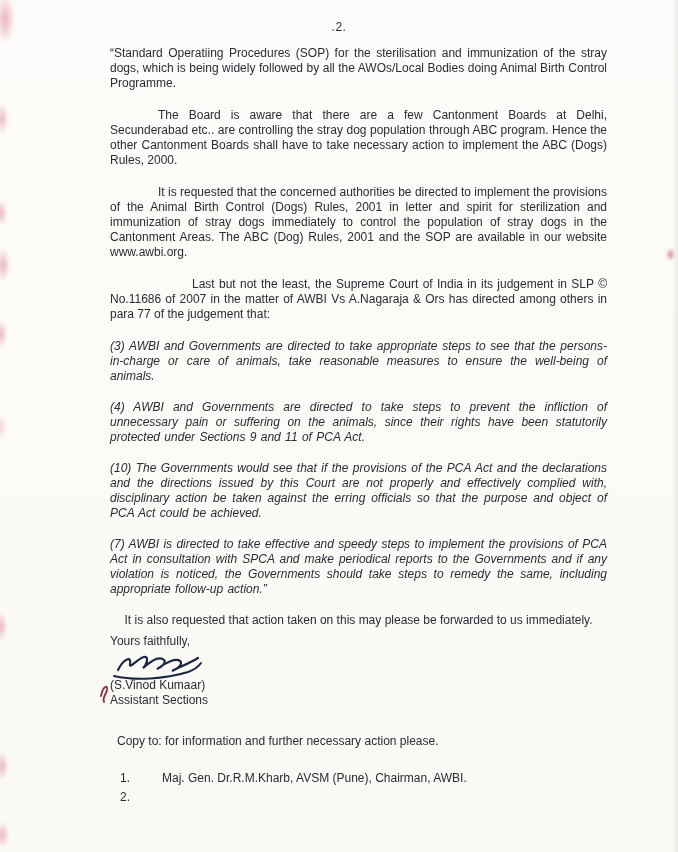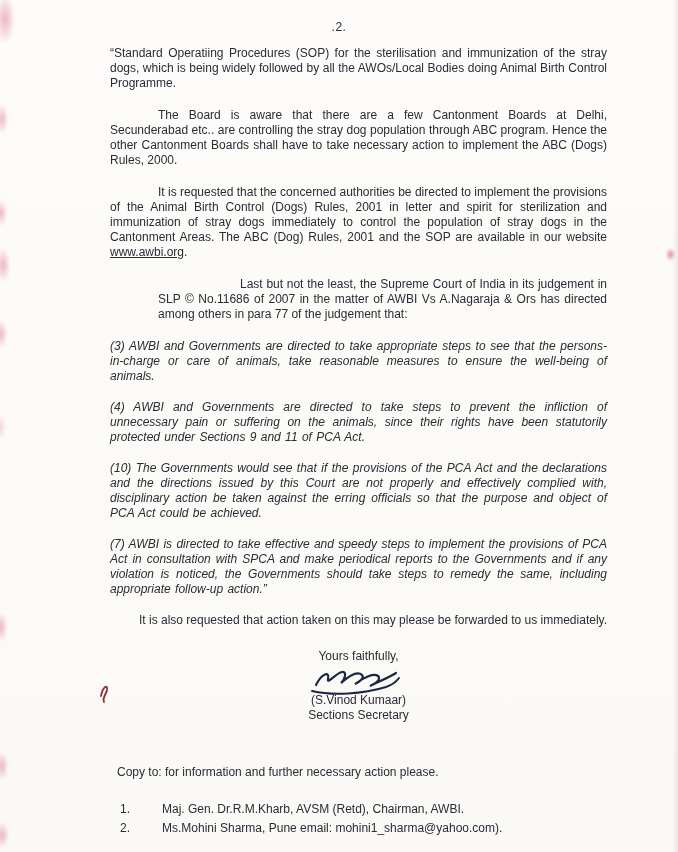--- a/index.html
+++ b/index.html
@@ -51,7 +51,6 @@
   .indent    { text-indent: 48px; }
   .indent-lg { text-indent: 82px; margin-left: 48px; }
   .link {
-    text-decoration: underline;
     color: inherit;
   }
   .quote {

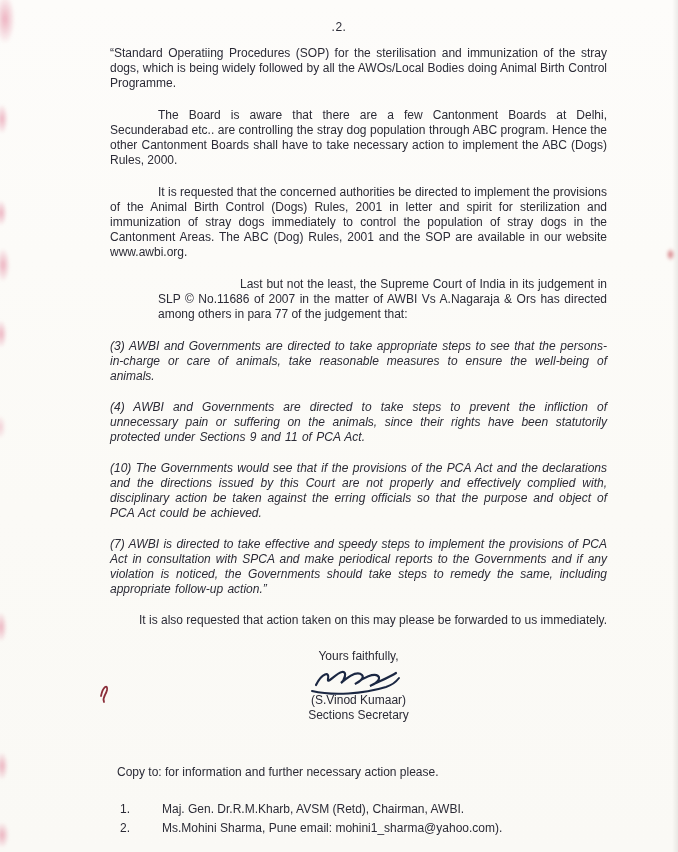--- a/index.html
+++ b/index.html
@@ -49,7 +49,7 @@
     margin-bottom: 17px;
   }
   .indent    { text-indent: 48px; }
-  .indent-lg { text-indent: 82px; margin-left: 48px; }
+  .indent-lg { text-indent: 82px; }
   .link {
     color: inherit;
   }

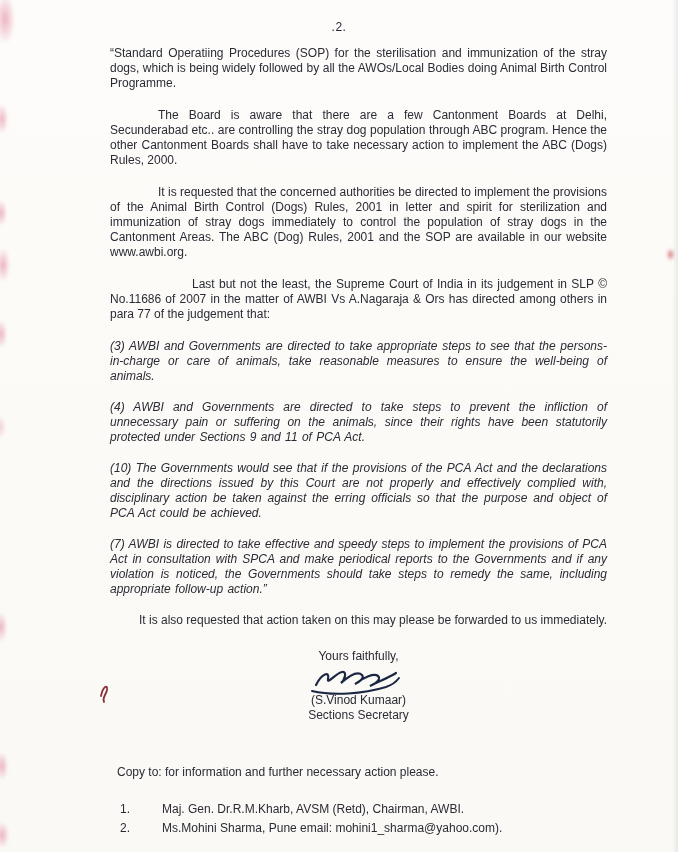--- a/index.html
+++ b/index.html
@@ -59,7 +59,7 @@
     text-align: justify;
     word-spacing: 1px;
   }
-  .closing { margin-bottom: 21px; text-align: right; }
+  .closing { margin-bottom: 6px; text-align: center; }
   .signoff {
     text-align: center;
     margin-top: 4px;

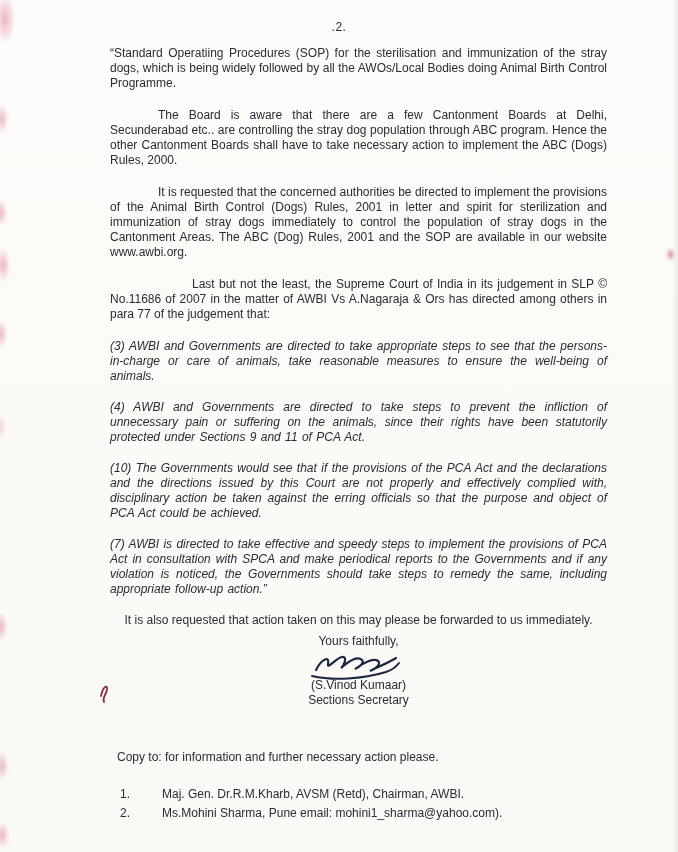--- a/index.html
+++ b/index.html
@@ -61,7 +61,7 @@
   }
   .closing { margin-bottom: 6px; text-align: center; }
   .signoff {
-    text-align: center;
+    text-align: left;
     margin-top: 4px;
   }
   .signoff .valediction { margin-bottom: 1px; }

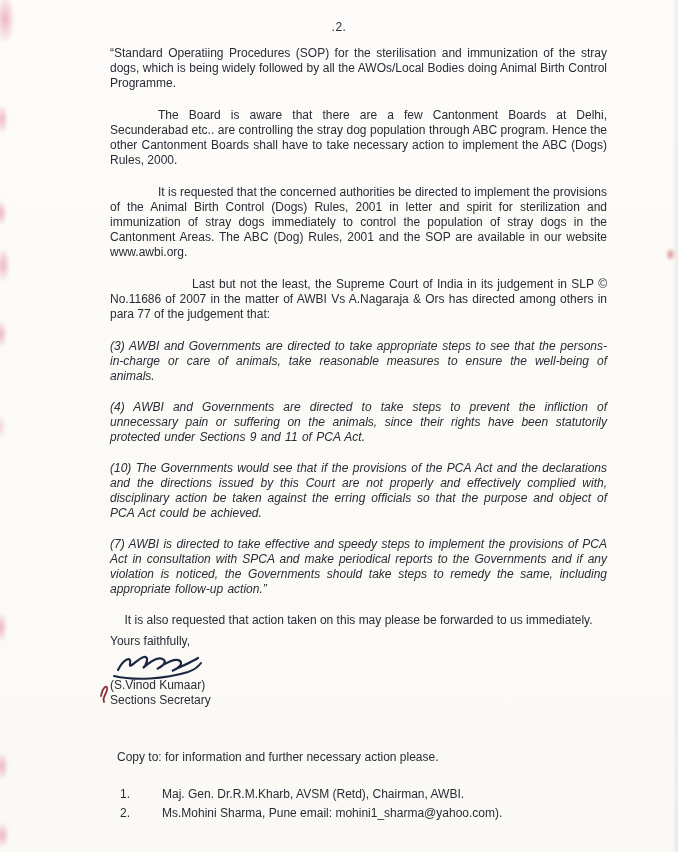--- a/index.html
+++ b/index.html
@@ -132,7 +132,7 @@
         </svg>
       </div>
       <div>(S.Vinod Kumaar)</div>
-      <div>Sections Secretary</div>
+      <div>Assistant Sections</div>
     </div>
 
     <p class="copyto">Copy to: for information and further necessary action please.</p>

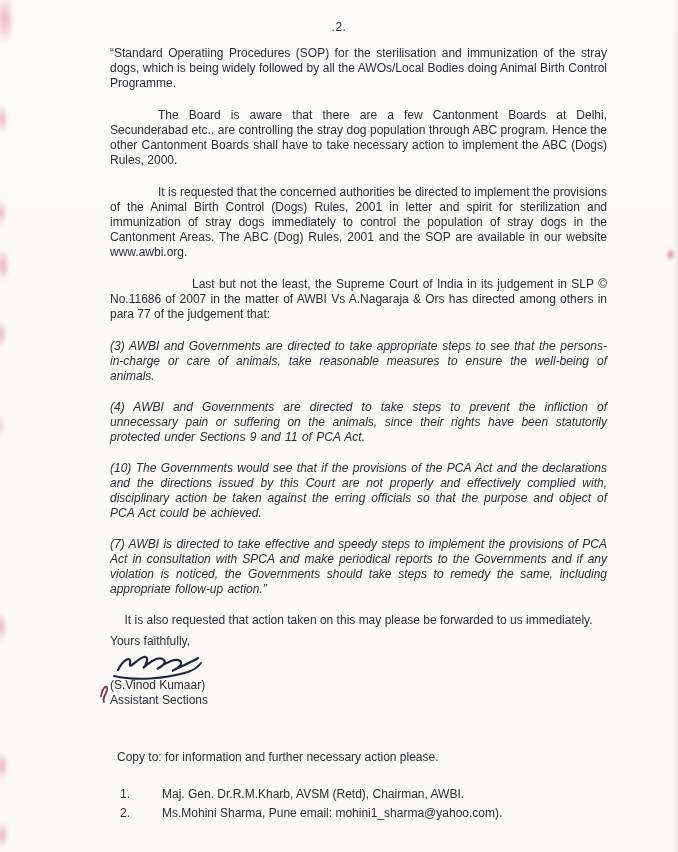--- a/index.html
+++ b/index.html
@@ -68,7 +68,7 @@
   .sig { height: 34px; margin: -2px 6px -4px 0; }
   .sig svg { display: inline-block; }
   .copyto {
-    margin-top: 42px;
+    margin-top: 26px;
     padding-left: 7px;
   }
   .cc { margin-top: 22px; padding-left: 10px; }

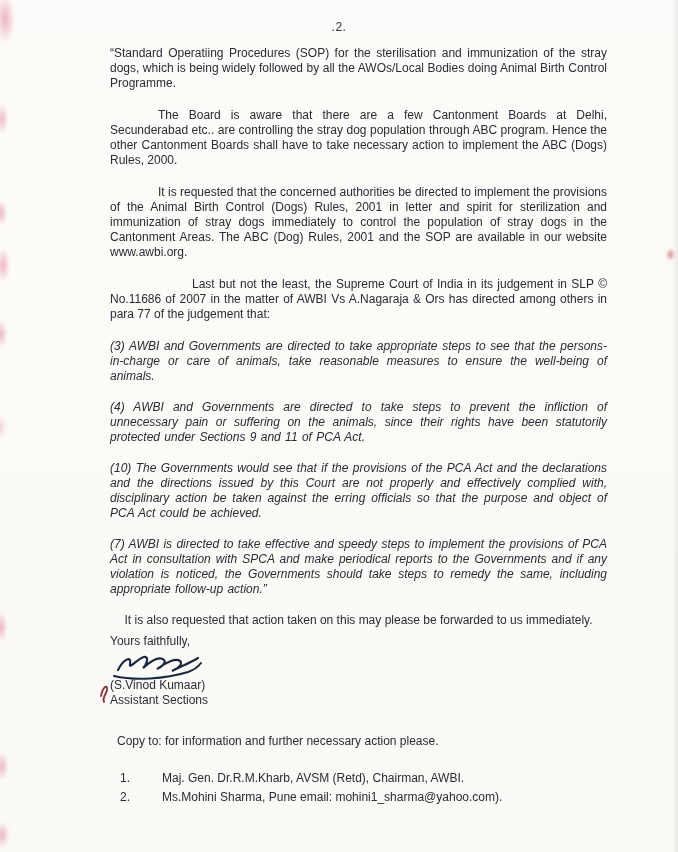--- a/index.html
+++ b/index.html
@@ -140,7 +140,7 @@
     <div class="cc">
       <div class="cc-row">
         <span class="cc-num">1.</span>
-        <span class="cc-text">Maj. Gen. Dr.R.M.Kharb, AVSM (Retd), Chairman, AWBI.</span>
+        <span class="cc-text">Maj. Gen. Dr.R.M.Kharb, AVSM (Pune), Chairman, AWBI.</span>
       </div>
       <div class="cc-row">
         <span class="cc-num">2.</span>

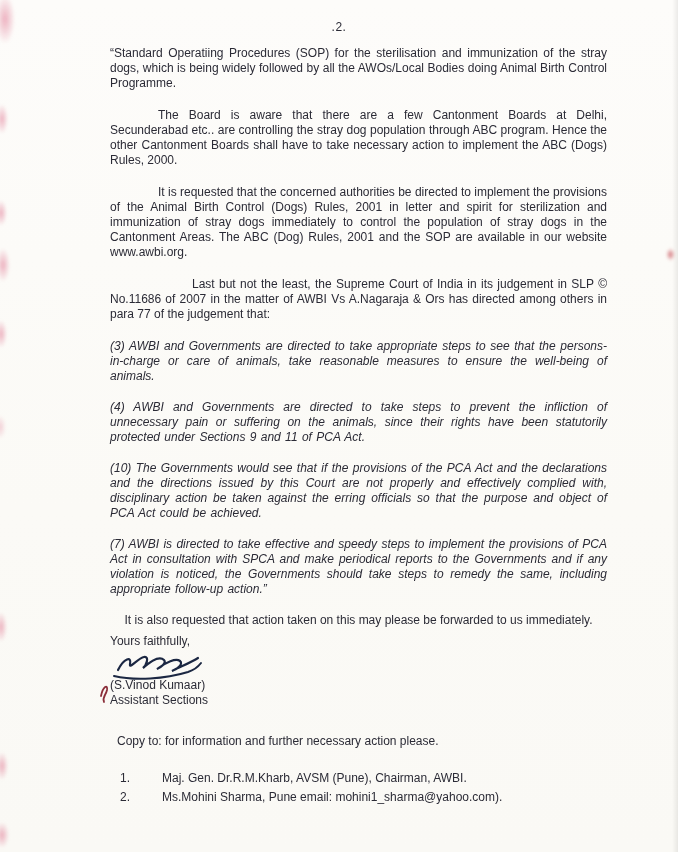--- a/index.html
+++ b/index.html
@@ -144,7 +144,6 @@
       </div>
       <div class="cc-row">
         <span class="cc-num">2.</span>
-        <span class="cc-text">Ms.Mohini Sharma, Pune email: mohini1_sharma@yahoo.com).</span>
       </div>
     </div>
 

